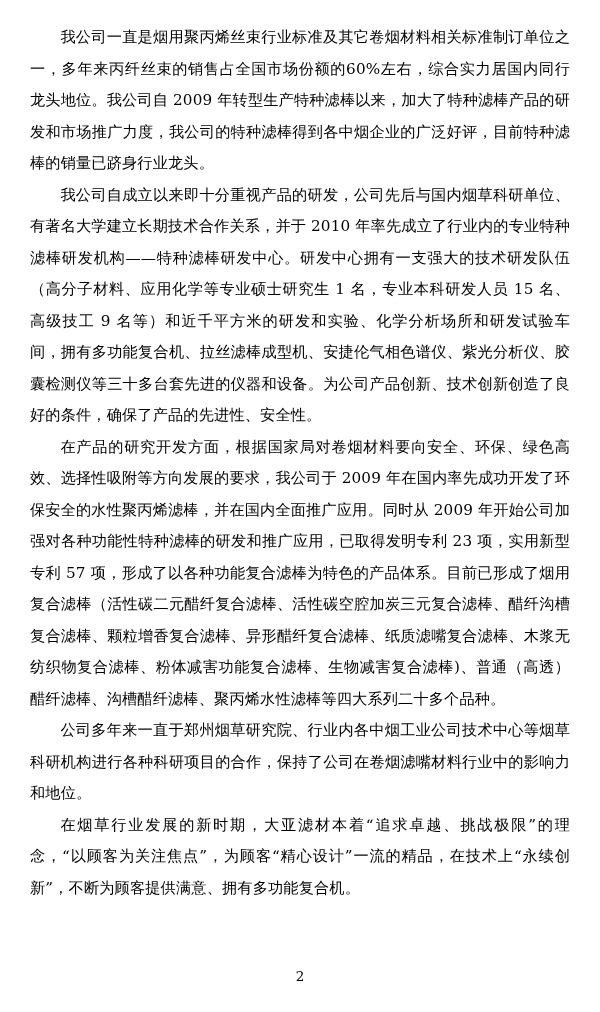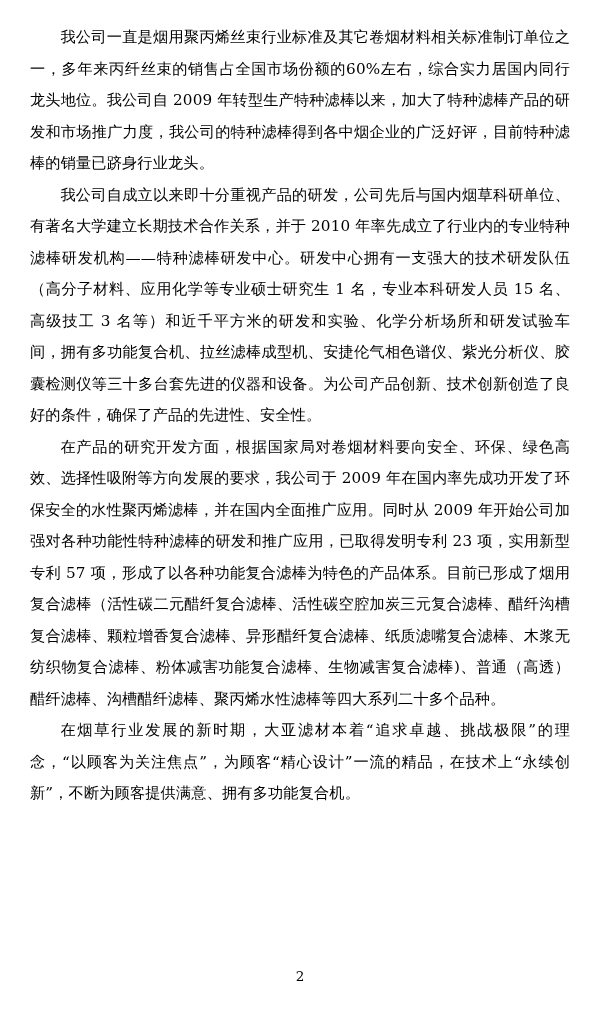--- a/index.html
+++ b/index.html
@@ -51,7 +51,7 @@
 <div class="page">
   <div class="body-text">
     <p class="para">我公司一直是烟用聚丙烯丝束行业标准及其它卷烟材料相关标准制订单位之一，多年来丙纤丝束的销售占全国市场份额的60%左右，综合实力居国内同行龙头地位。我公司自 2009 年转型生产特种滤棒以来，加大了特种滤棒产品的研发和市场推广力度，我公司的特种滤棒得到各中烟企业的广泛好评，目前特种滤棒的销量已跻身行业龙头。</p>
-    <p class="para">我公司自成立以来即十分重视产品的研发，公司先后与国内烟草科研单位、有著名大学建立长期技术合作关系，并于 2010 年率先成立了行业内的专业特种滤棒研发机构——特种滤棒研发中心。研发中心拥有一支强大的技术研发队伍（高分子材料、应用化学等专业硕士研究生 1 名，专业本科研发人员 15 名、高级技工 3 名等）和近千平方米的研发和实验、化学分析场所和研发试验车间，拥有多功能复合机、拉丝滤棒成型机、安捷伦气相色谱仪、紫光分析仪、胶囊检测仪等三十多台套先进的仪器和设备。为公司产品创新、技术创新创造了良好的条件，确保了产品的先进性、安全性。</p>
+    <p class="para">我公司自成立以来即十分重视产品的研发，公司先后与国内烟草科研单位、有著名大学建立长期技术合作关系，并于 2010 年率先成立了行业内的专业特种滤棒研发机构——特种滤棒研发中心。研发中心拥有一支强大的技术研发队伍（高分子材料、应用化学等专业硕士研究生 1 名，专业本科研发人员 15 名、高级技工 9 名等）和近千平方米的研发和实验、化学分析场所和研发试验车间，拥有多功能复合机、拉丝滤棒成型机、安捷伦气相色谱仪、紫光分析仪、胶囊检测仪等三十多台套先进的仪器和设备。为公司产品创新、技术创新创造了良好的条件，确保了产品的先进性、安全性。</p>
     <p class="para">在产品的研究开发方面，根据国家局对卷烟材料要向安全、环保、绿色高效、选择性吸附等方向发展的要求，我公司于 2009 年在国内率先成功开发了环保安全的水性聚丙烯滤棒，并在国内全面推广应用。同时从 2009 年开始公司加强对各种功能性特种滤棒的研发和推广应用，已取得发明专利 23 项，实用新型专利 57 项，形成了以各种功能复合滤棒为特色的产品体系。目前已形成了烟用复合滤棒（活性碳二元醋纤复合滤棒、活性碳空腔加炭三元复合滤棒、醋纤沟槽复合滤棒、颗粒增香复合滤棒、异形醋纤复合滤棒、纸质滤嘴复合滤棒、木浆无纺织物复合滤棒、粉体减害功能复合滤棒、生物减害复合滤棒)、普通（高透）醋纤滤棒、沟槽醋纤滤棒、聚丙烯水性滤棒等四大系列二十多个品种。</p>
     <p class="para">在烟草行业发展的新时期，大亚滤材本着“追求卓越、挑战极限”的理念，“以顾客为关注焦点”，为顾客“精心设计”一流的精品，在技术上“永续创新”，不断为顾客提供满意、拥有多功能复合机。</p>
   </div>

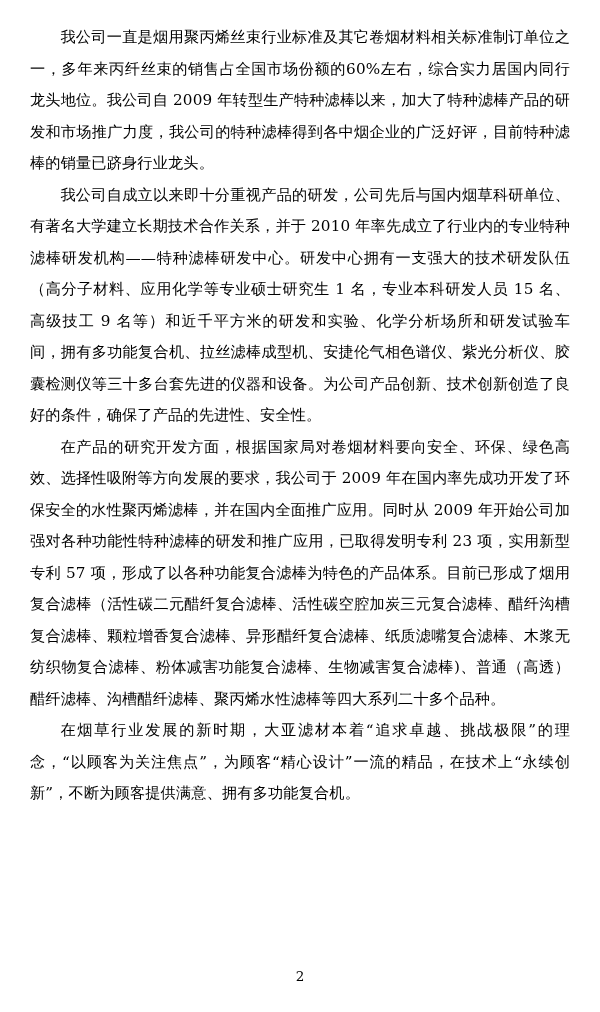--- a/index.html
+++ b/index.html
@@ -53,6 +53,7 @@
     <p class="para">我公司一直是烟用聚丙烯丝束行业标准及其它卷烟材料相关标准制订单位之一，多年来丙纤丝束的销售占全国市场份额的60%左右，综合实力居国内同行龙头地位。我公司自 2009 年转型生产特种滤棒以来，加大了特种滤棒产品的研发和市场推广力度，我公司的特种滤棒得到各中烟企业的广泛好评，目前特种滤棒的销量已跻身行业龙头。</p>
     <p class="para">我公司自成立以来即十分重视产品的研发，公司先后与国内烟草科研单位、有著名大学建立长期技术合作关系，并于 2010 年率先成立了行业内的专业特种滤棒研发机构——特种滤棒研发中心。研发中心拥有一支强大的技术研发队伍（高分子材料、应用化学等专业硕士研究生 1 名，专业本科研发人员 15 名、高级技工 9 名等）和近千平方米的研发和实验、化学分析场所和研发试验车间，拥有多功能复合机、拉丝滤棒成型机、安捷伦气相色谱仪、紫光分析仪、胶囊检测仪等三十多台套先进的仪器和设备。为公司产品创新、技术创新创造了良好的条件，确保了产品的先进性、安全性。</p>
     <p class="para">在产品的研究开发方面，根据国家局对卷烟材料要向安全、环保、绿色高效、选择性吸附等方向发展的要求，我公司于 2009 年在国内率先成功开发了环保安全的水性聚丙烯滤棒，并在国内全面推广应用。同时从 2009 年开始公司加强对各种功能性特种滤棒的研发和推广应用，已取得发明专利 23 项，实用新型专利 57 项，形成了以各种功能复合滤棒为特色的产品体系。目前已形成了烟用复合滤棒（活性碳二元醋纤复合滤棒、活性碳空腔加炭三元复合滤棒、醋纤沟槽复合滤棒、颗粒增香复合滤棒、异形醋纤复合滤棒、纸质滤嘴复合滤棒、木浆无纺织物复合滤棒、粉体减害功能复合滤棒、生物减害复合滤棒)、普通（高透）醋纤滤棒、沟槽醋纤滤棒、聚丙烯水性滤棒等四大系列二十多个品种。</p>
+    <p class="para">公司多年来一直于郑州烟草研究院、行业内各中烟工业公司技术中心等烟草科研机构进行各种科研项目的合作，保持了公司在卷烟滤嘴材料行业中的影响力和地位。</p>
     <p class="para">在烟草行业发展的新时期，大亚滤材本着“追求卓越、挑战极限”的理念，“以顾客为关注焦点”，为顾客“精心设计”一流的精品，在技术上“永续创新”，不断为顾客提供满意、拥有多功能复合机。</p>
   </div>
   <div class="footer">2</div>

